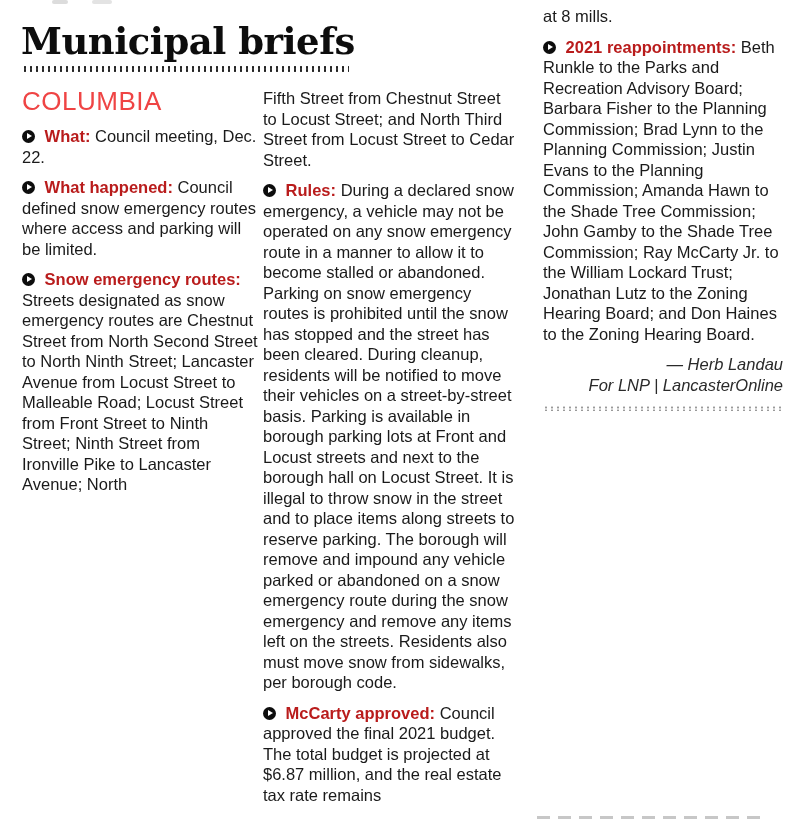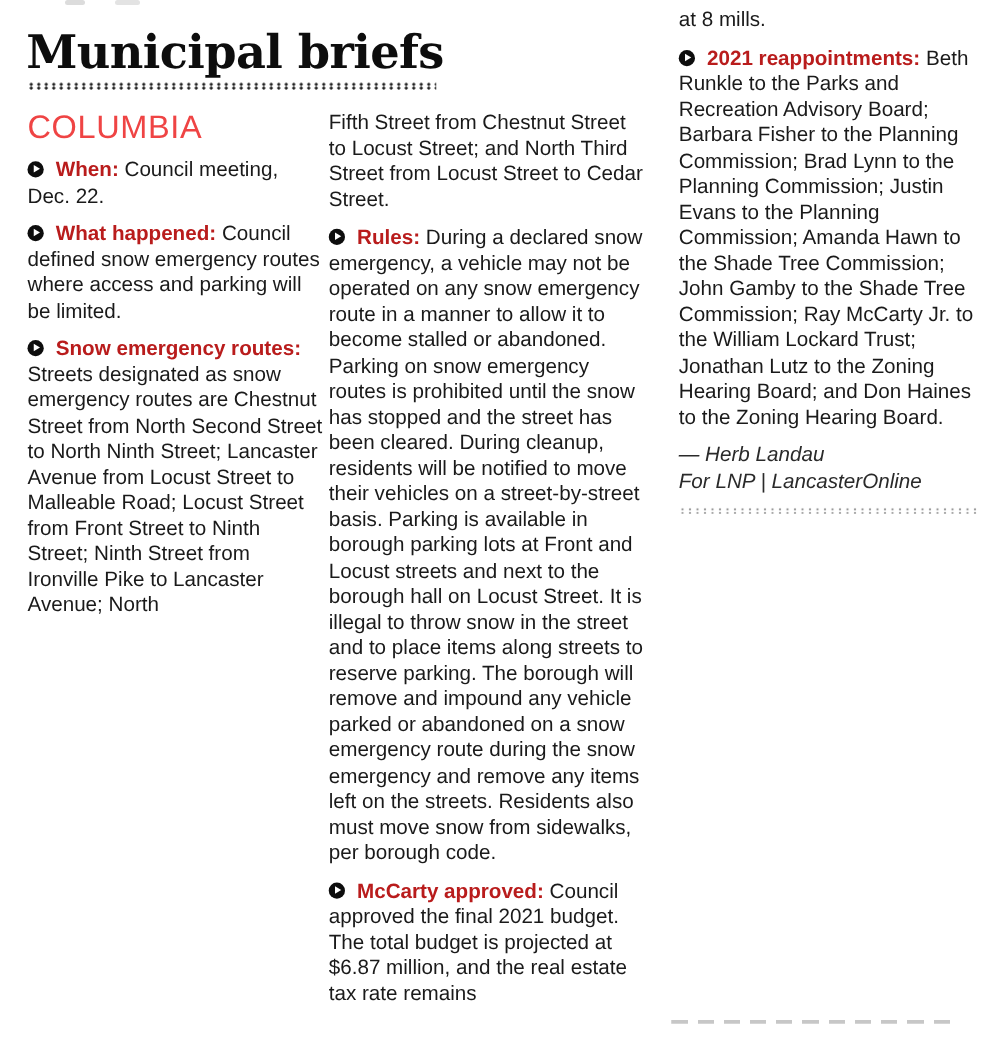--- a/index.html
+++ b/index.html
@@ -69,7 +69,7 @@
 
     <p class="item">
       <span class="bullet"></span>
-      <b>When:</b>
+      <b>What:</b>
       <span>Council meeting, Dec. 22.</span>
     </p>
 

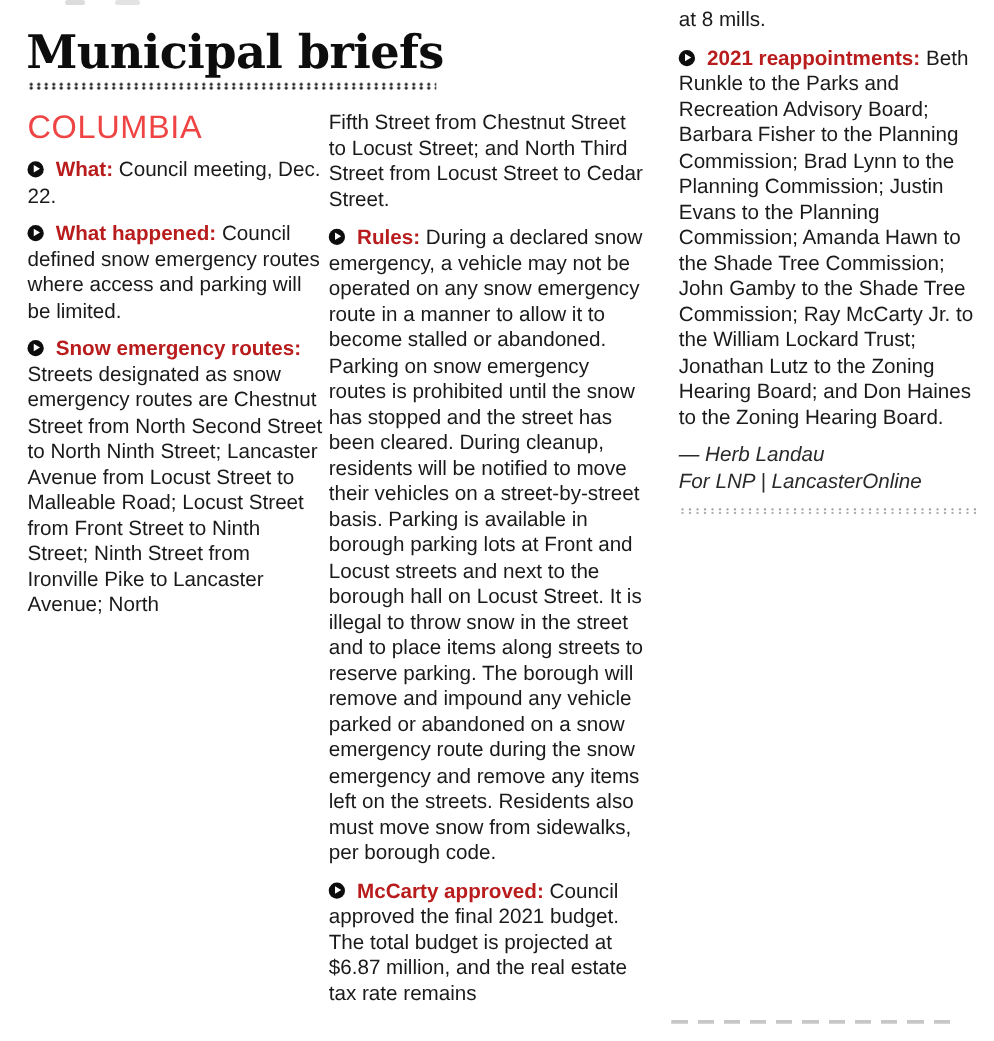--- a/index.html
+++ b/index.html
@@ -39,7 +39,7 @@
     border-left:5px solid #fff;border-top:3.5px solid transparent;border-bottom:3.5px solid transparent;
   }
   
-  .byline{margin:10px 0 0 0;font-style:italic;color:#2a2a2a;font-size:16.5px;line-height:21px;}
+  .byline{margin:10px 0 0 0;text-align:right;font-style:italic;color:#2a2a2a;font-size:16.5px;line-height:21px;}
   .attr-rule{
     margin-top:10px;height:5px;width:100%;
     background-image:radial-gradient(circle,#9a9a9a 1px,transparent 1.2px);

